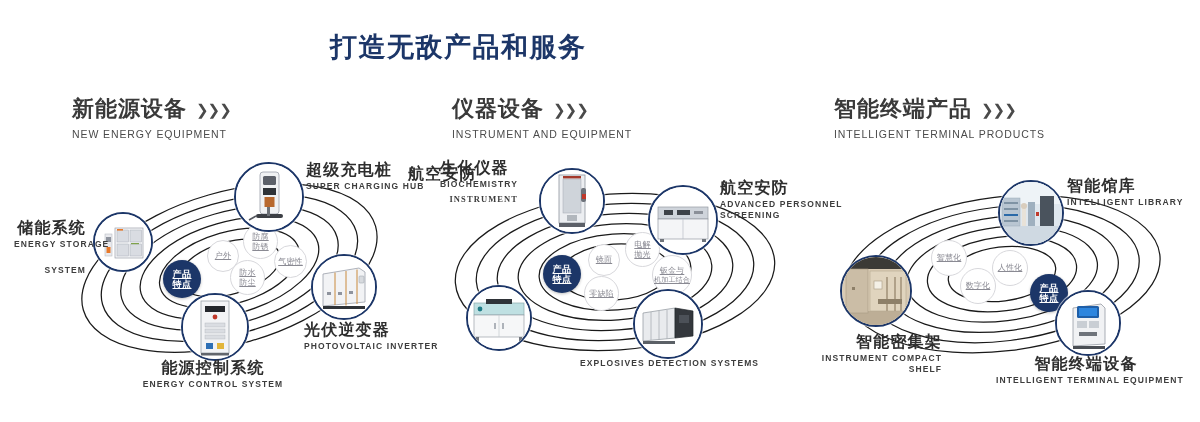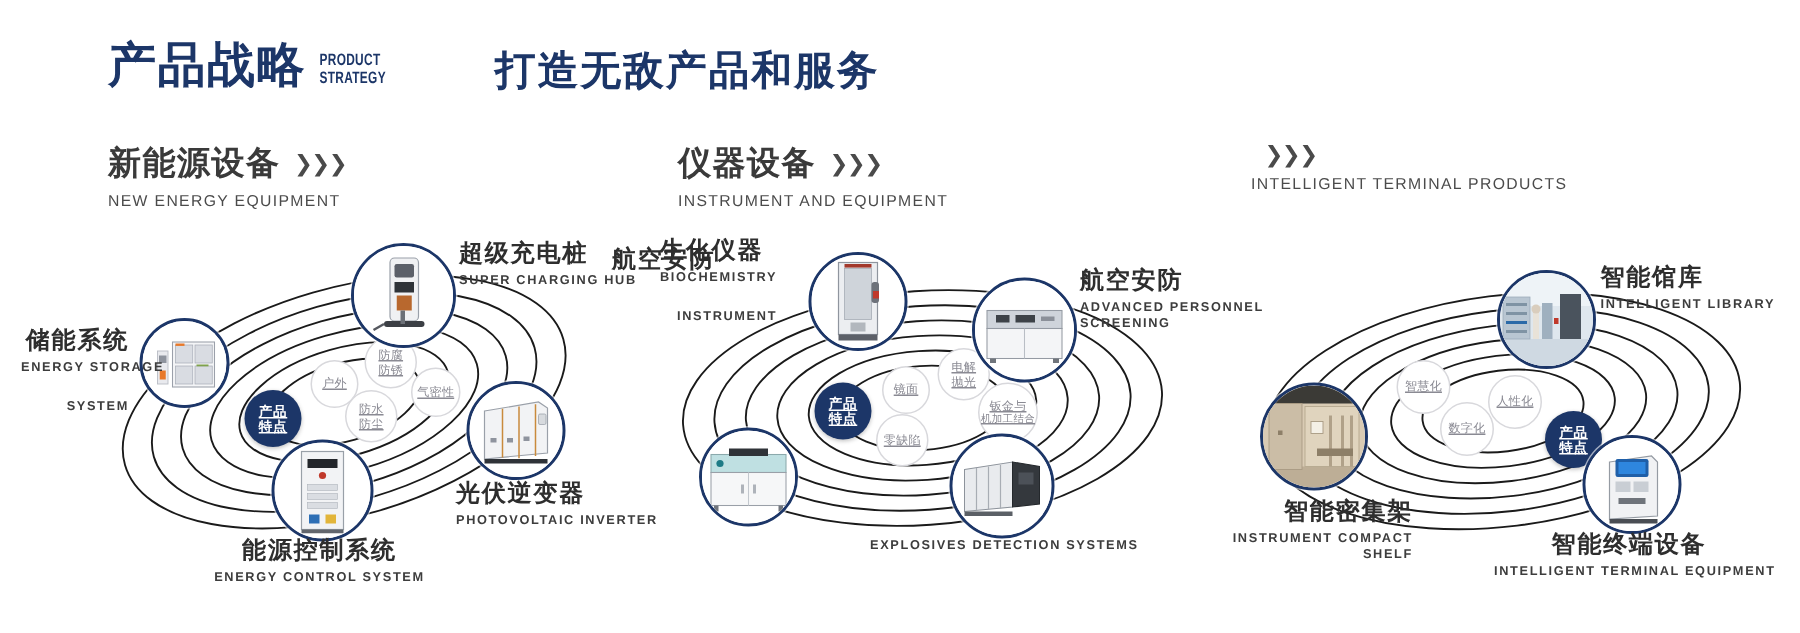--- a/index.html
+++ b/index.html
@@ -59,13 +59,6 @@
 
 <div class="page">
 
-  <div class="hdr">
-    <div class="hdr-cn">产品战略</div>
-    <div class="hdr-en">
-      <div>PRODUCT</div>
-      <div>STRATEGY</div>
-    </div>
-  </div>
   <div class="hdr-sub">打造无敌产品和服务</div>
 
   <div class="sec-head" style="left:72px;top:96px;">

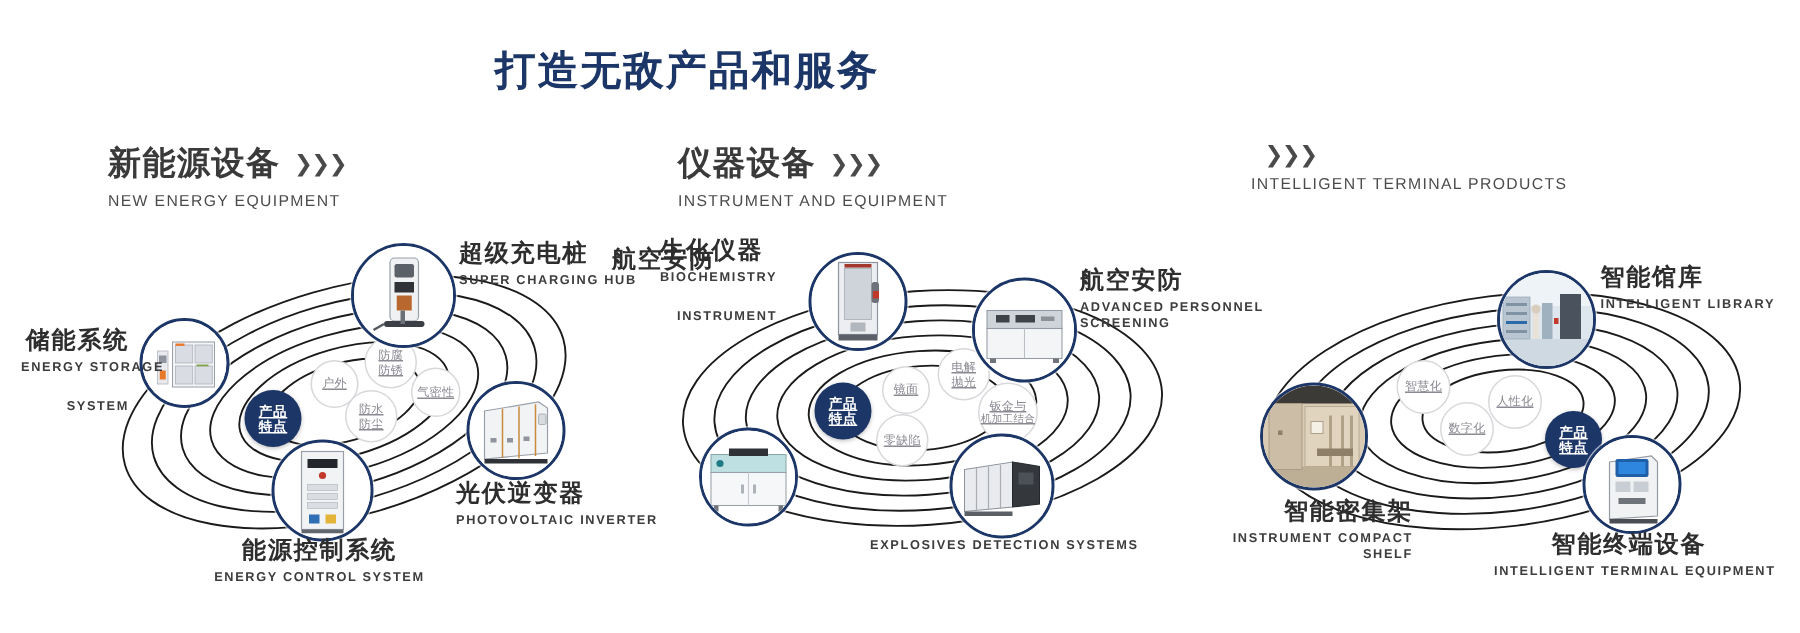--- a/index.html
+++ b/index.html
@@ -79,6 +79,7 @@
 
   <div class="sec-head" style="left:834px;top:96px;">
     <div class="sec-cn">
+      <span>智能终端产品</span>
       <span class="chev">❯❯❯</span>
     </div>
     <div class="sec-en">INTELLIGENT TERMINAL PRODUCTS</div>

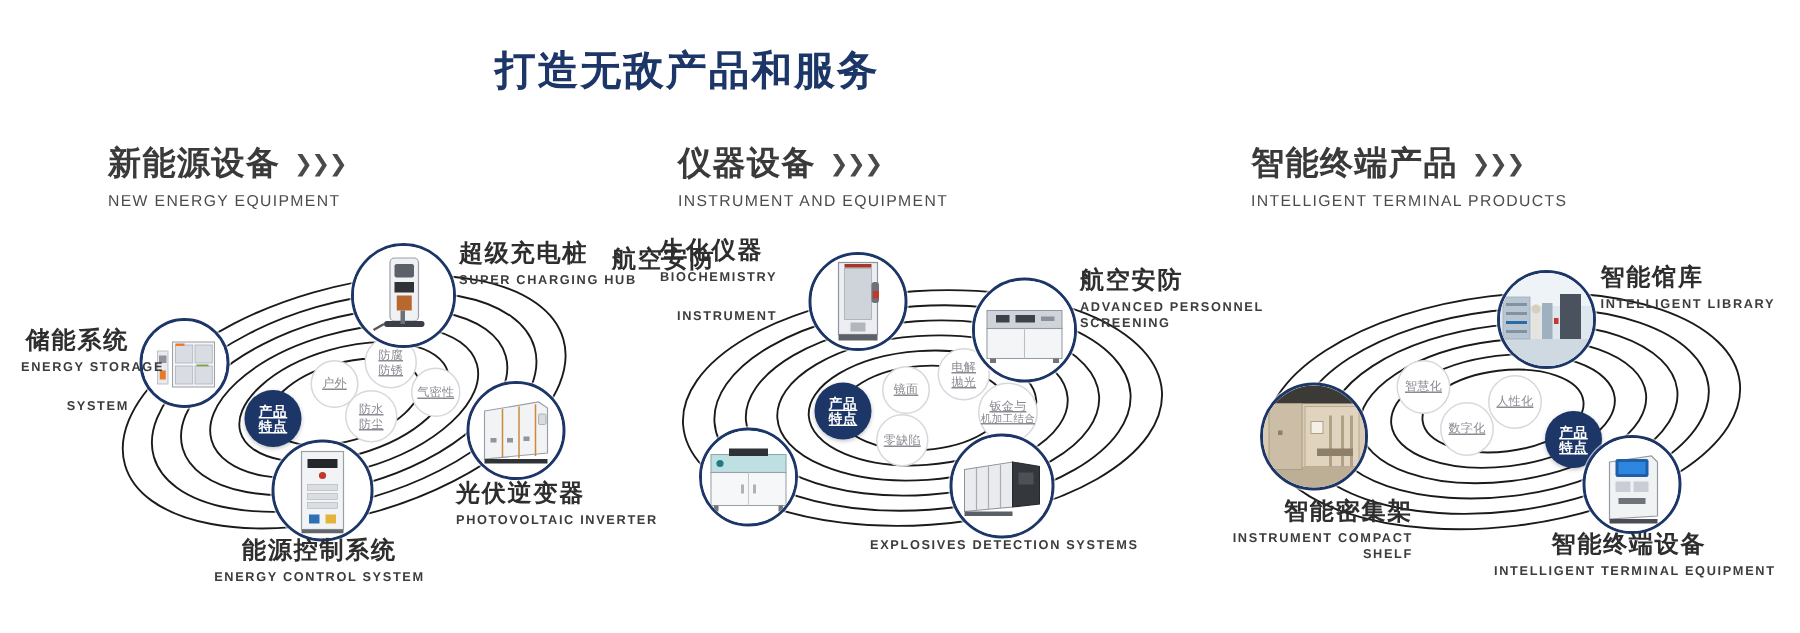--- a/index.html
+++ b/index.html
@@ -251,7 +251,7 @@
     <div class="lbl" style="left:20px;top:8px;">
       <div class="cn">生化仪器</div>
       <div class="en">BIOCHEMISTRY</div>
-      <div class="en" style="margin-top:15px;text-align:right;">INSTRUMENT</div>
+      <div class="en" style="margin-top:4px;text-align:right;font-family:Liberation Serif, serif;">INSTRUMENT</div>
     </div>
 
     <div class="lbl" style="left:-12px;top:14px;">

